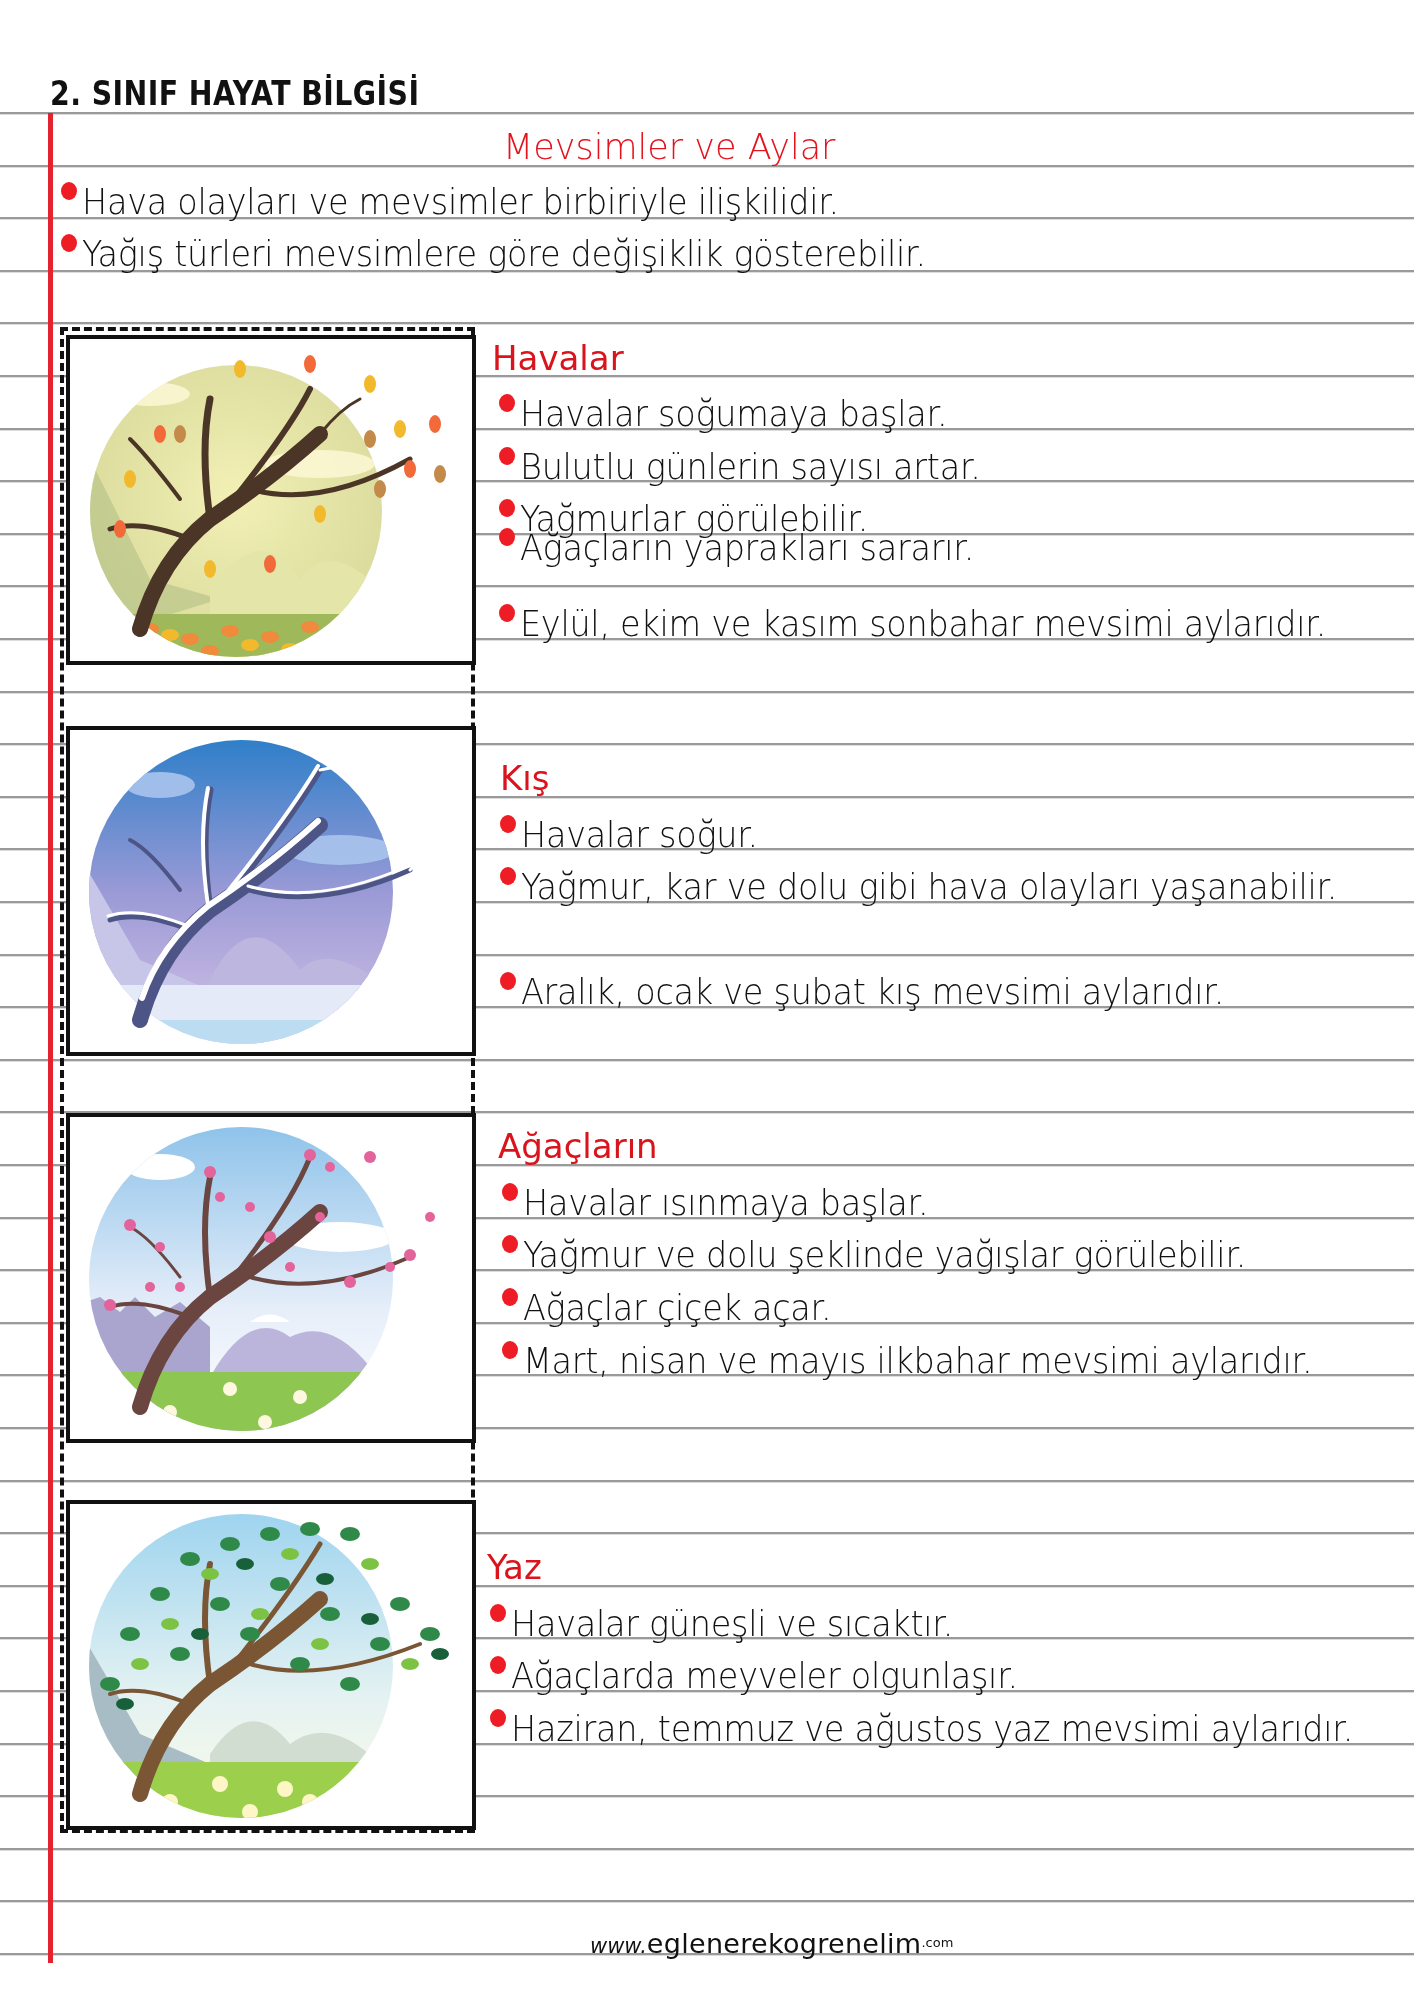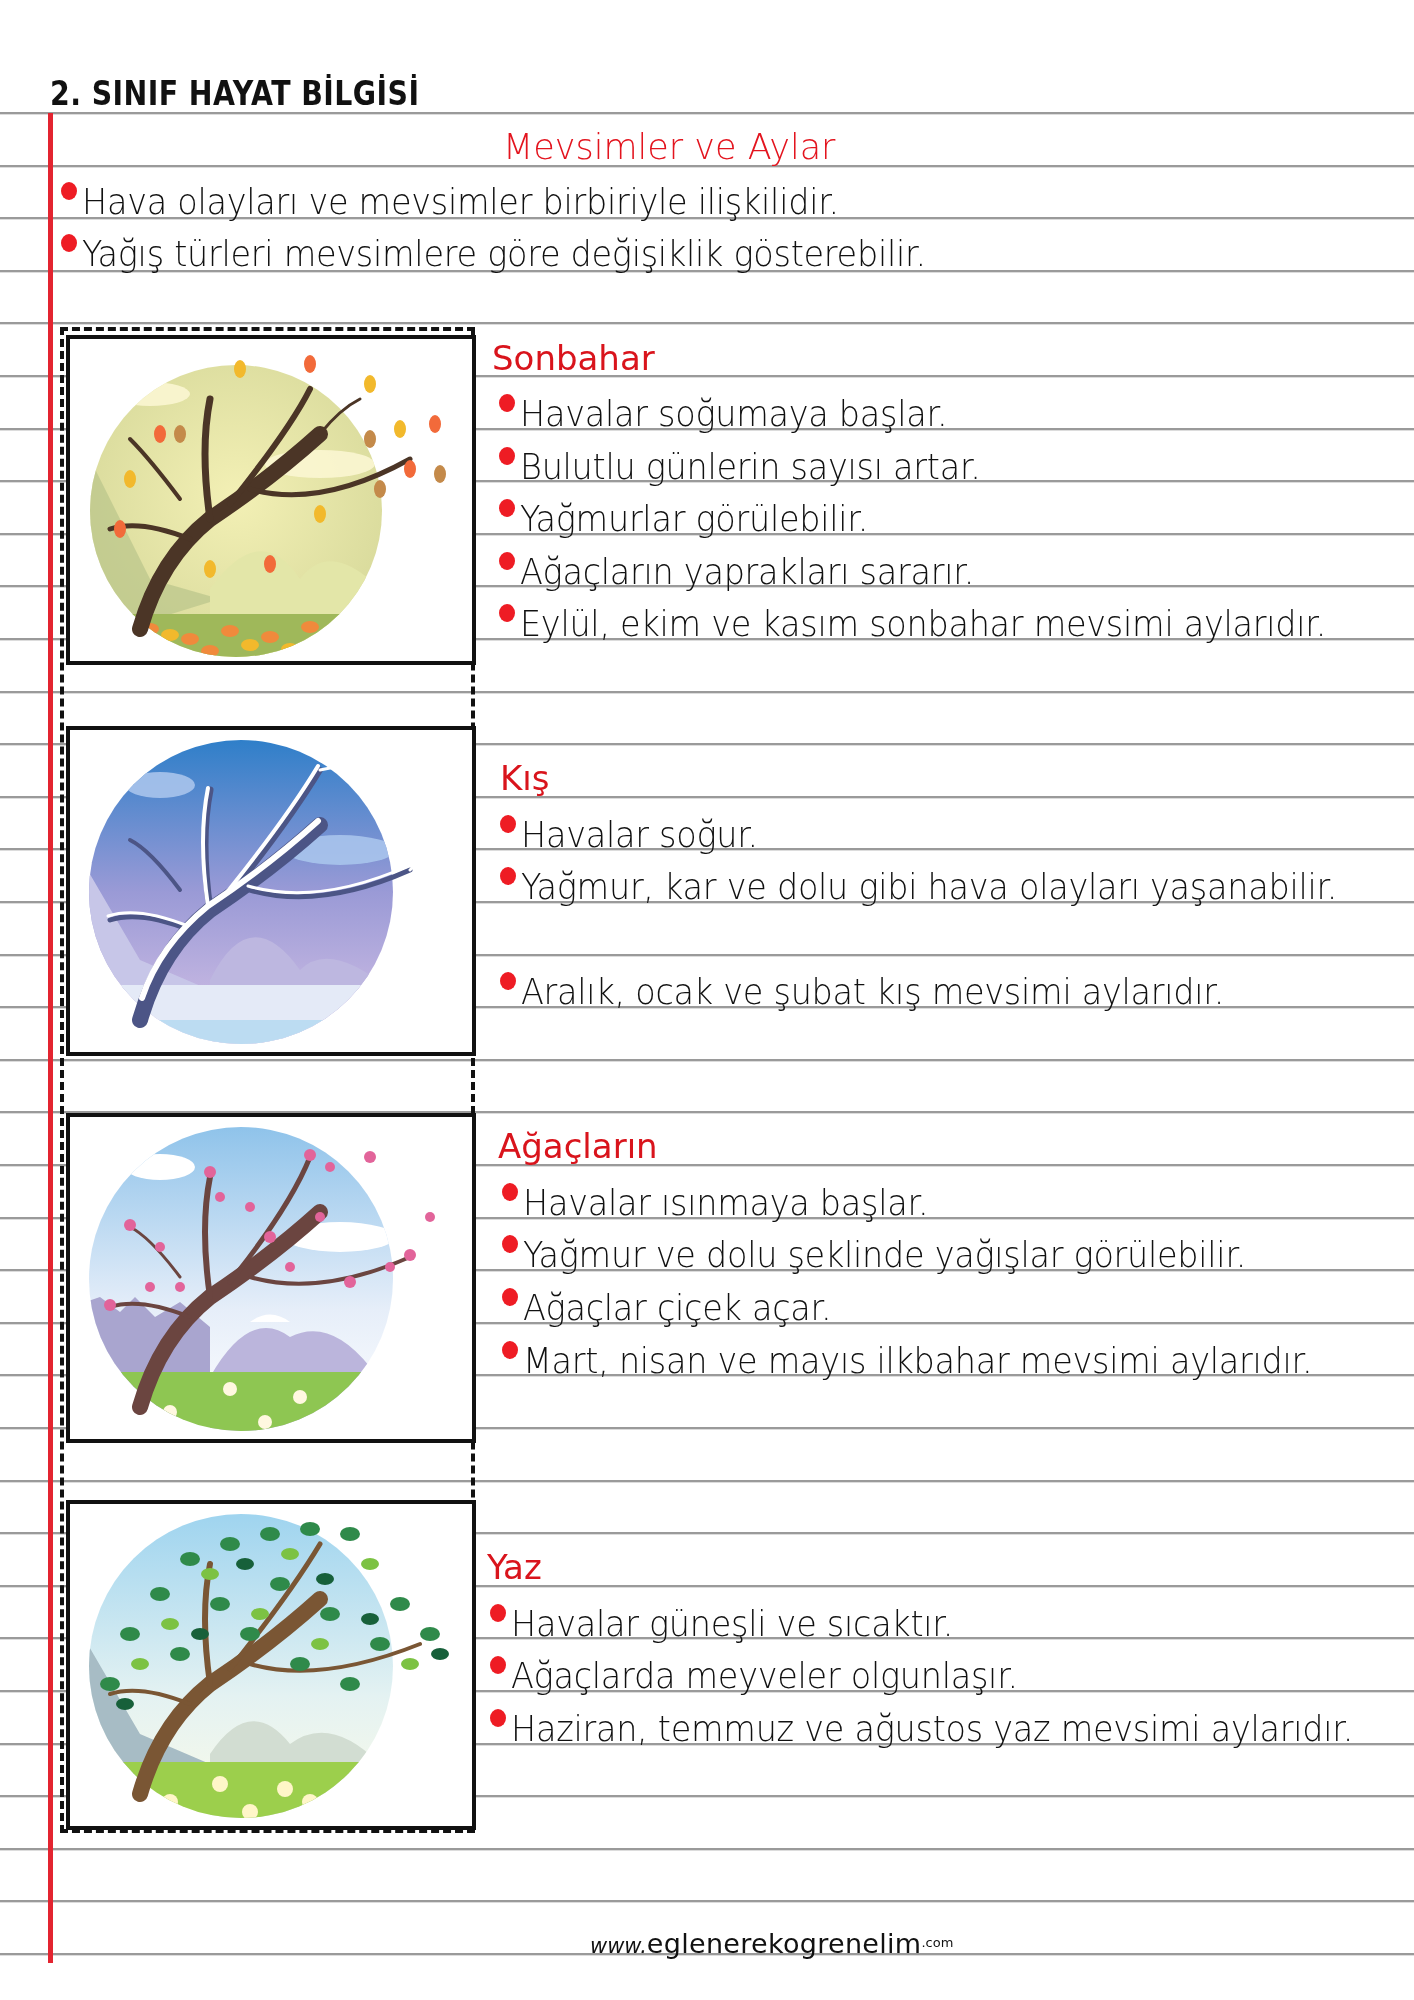--- a/index.html
+++ b/index.html
@@ -360,7 +360,7 @@
   </svg>
 </div>
 
-<div class="season-title" style="left:492px; top:338px;">Sonbahar</div>
+<div class="season-title" style="left:492px; top:338px;">Havalar</div>
 <div class="row" style="left:499px; top:392px;">
   <span class="dot"></span>
   <span class="txt">Havalar soğumaya başlar.</span>

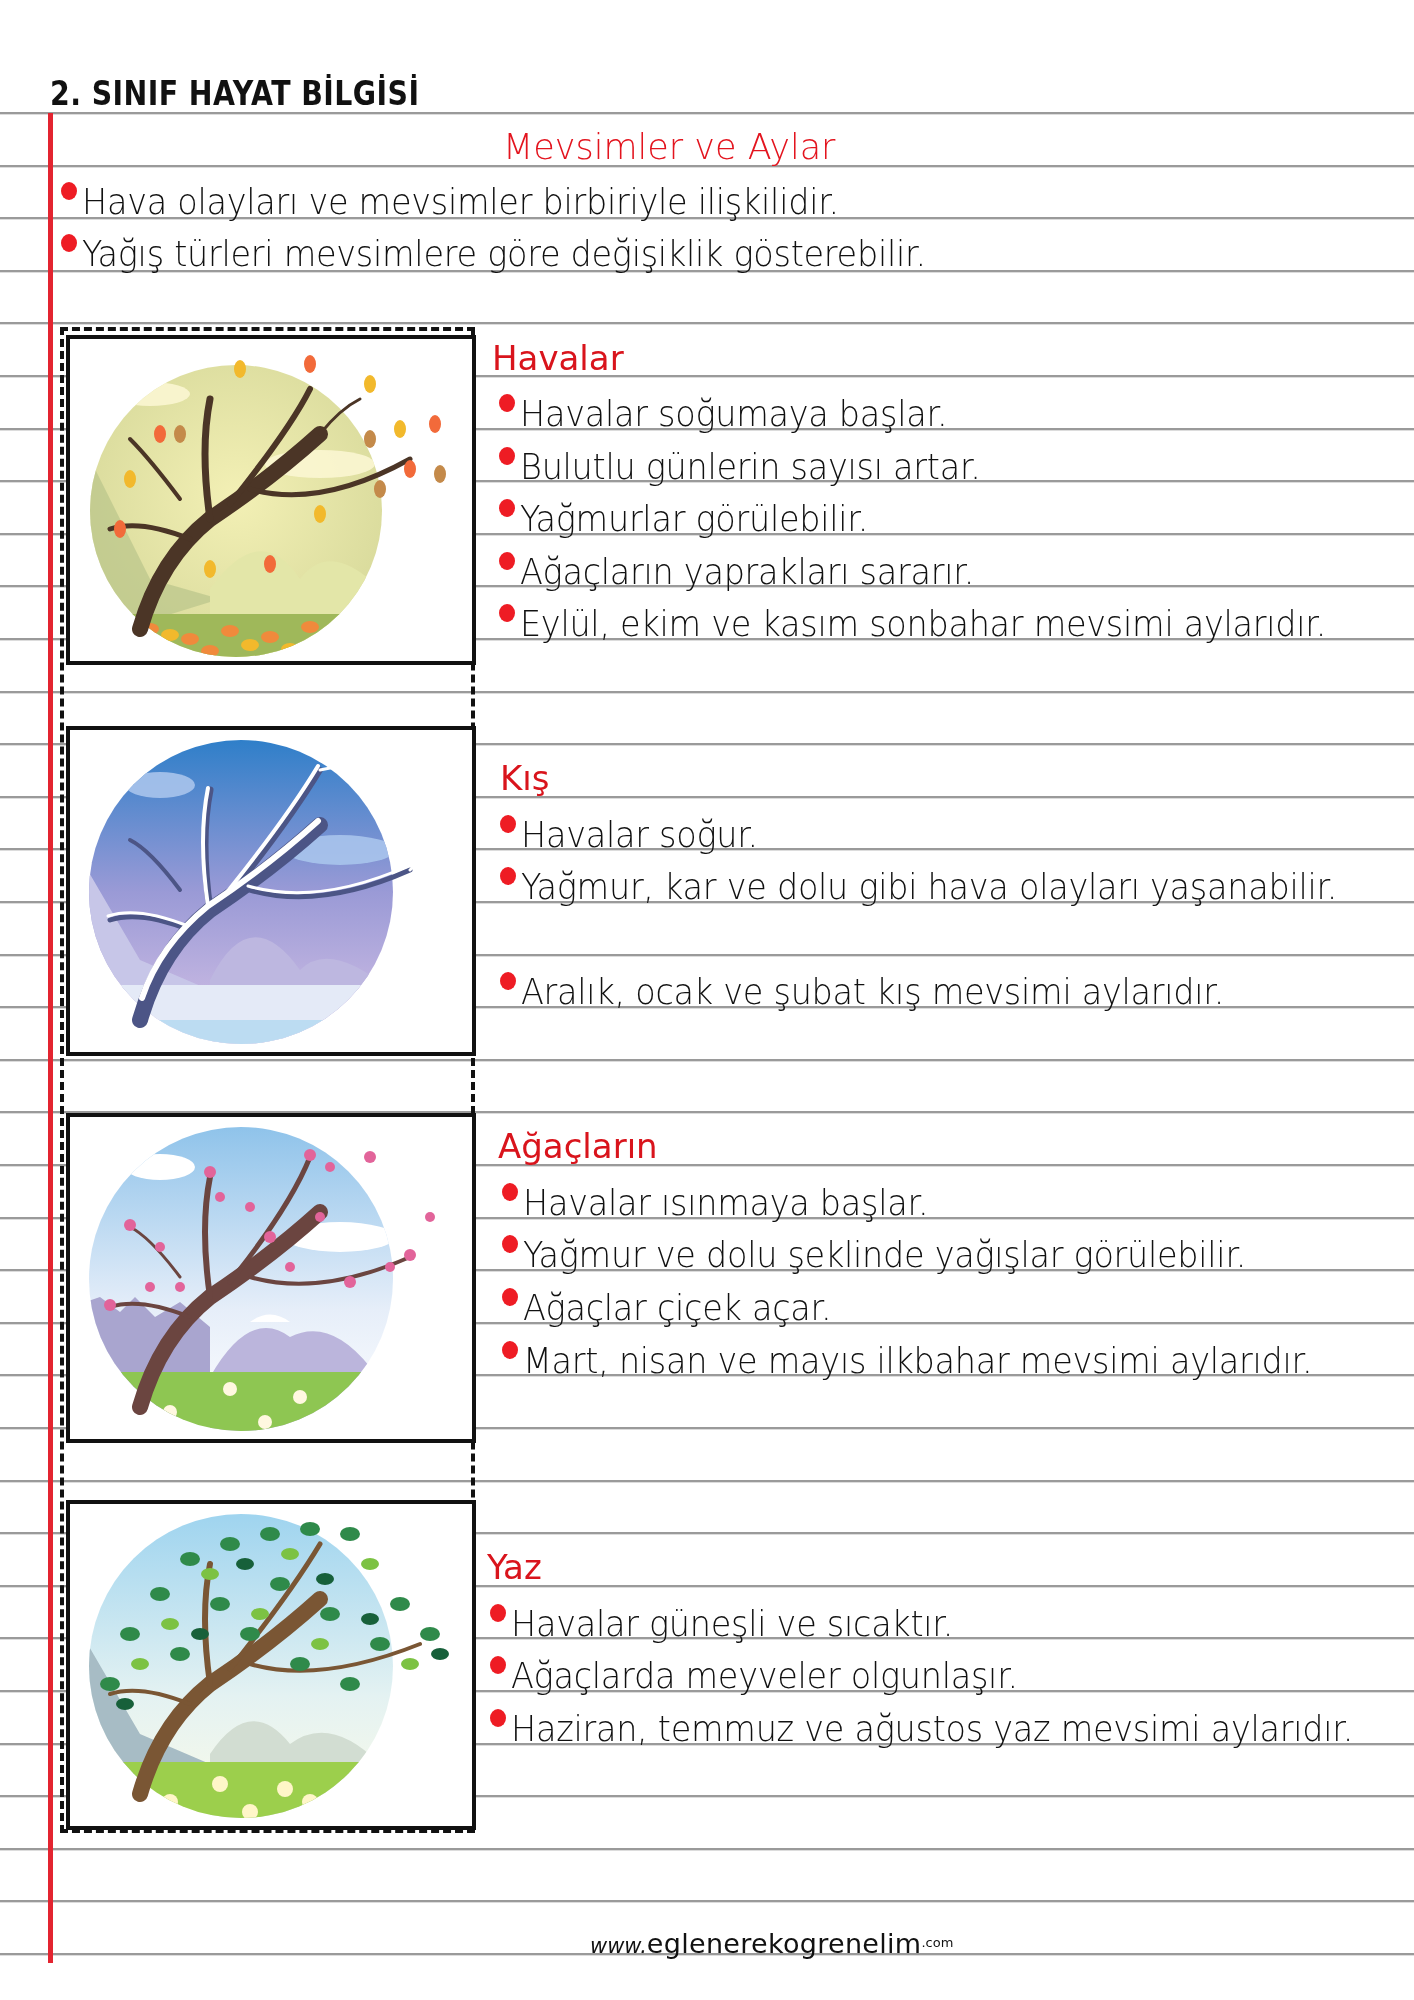--- a/index.html
+++ b/index.html
@@ -373,7 +373,7 @@
   <span class="dot"></span>
   <span class="txt">Yağmurlar görülebilir.</span>
 </div>
-<div class="row" style="left:499px; top:550px;justify-content:center;">
+<div class="row" style="left:499px; top:526px;justify-content:center;">
   <span class="dot"></span>
   <span class="txt">Ağaçların yaprakları sararır.</span>
 </div>

